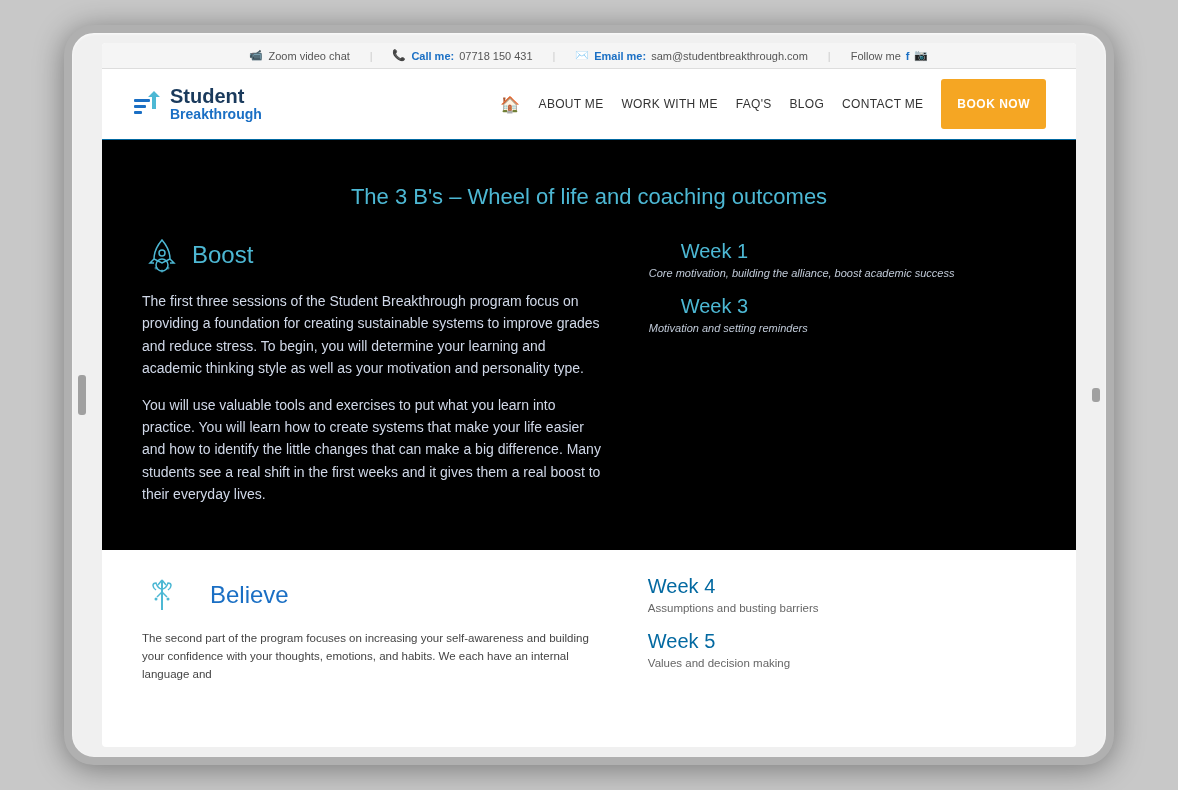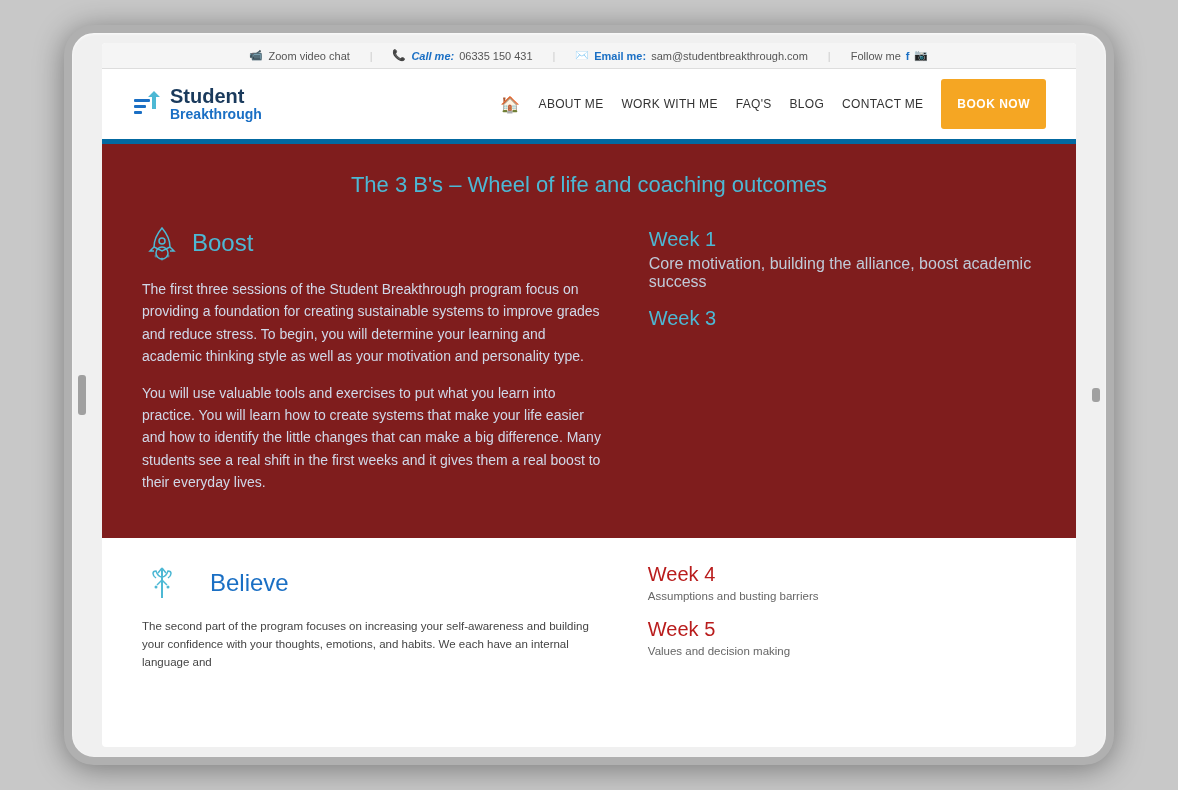--- a/index.html
+++ b/index.html
@@ -289,7 +289,7 @@
       <span class="top-bar-separator">|</span>
       <div class="top-bar-item">
         <span class="icon-color">📞</span>
-        <span style="color:#1a6fc4;font-weight:bold;font-style:italic;">Call me:</span>
+        <span style="color:#1a6fc4;font-weight:bold;">Call me:</span>
         <span>06335 150 431</span>
       </div>
       <span class="top-bar-separator">|</span>

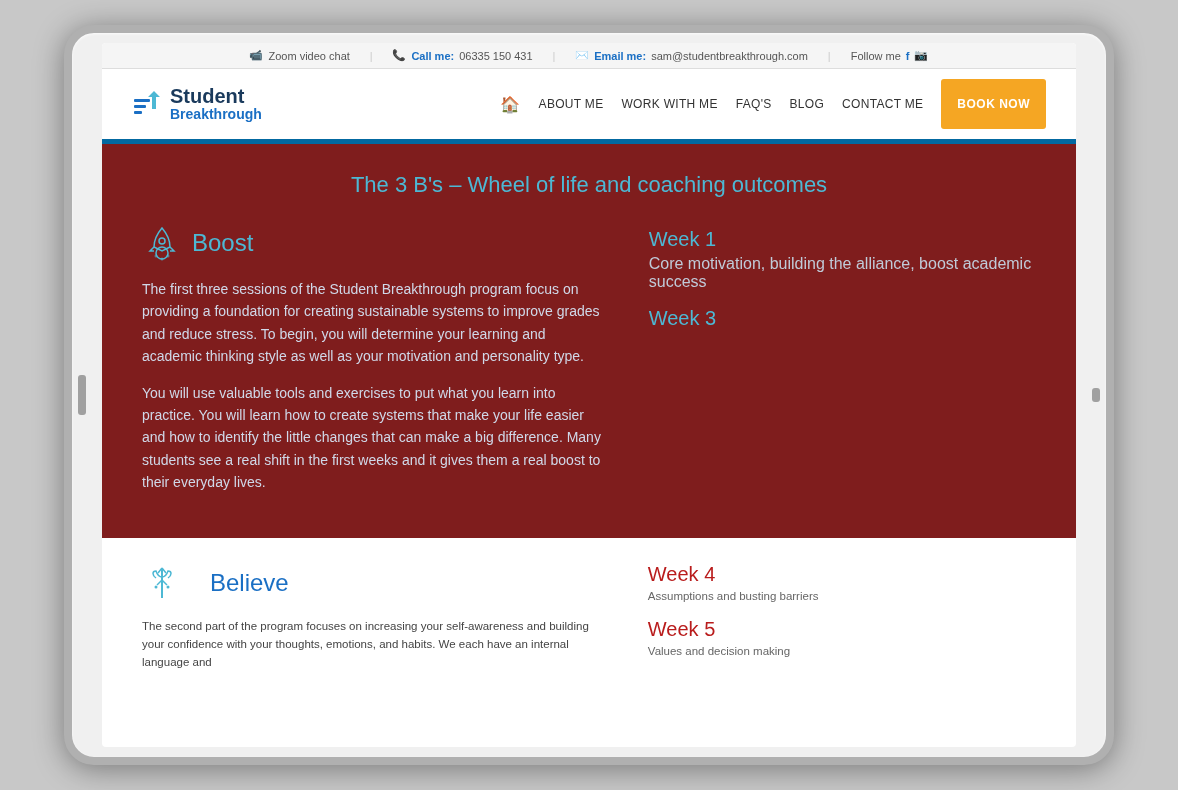--- a/index.html
+++ b/index.html
@@ -290,7 +290,7 @@
       <div class="top-bar-item">
         <span class="icon-color">📞</span>
         <span style="color:#1a6fc4;font-weight:bold;">Call me:</span>
-        <span>06335 150 431</span>
+        <span>07718 150 431</span>
       </div>
       <span class="top-bar-separator">|</span>
       <div class="top-bar-item">

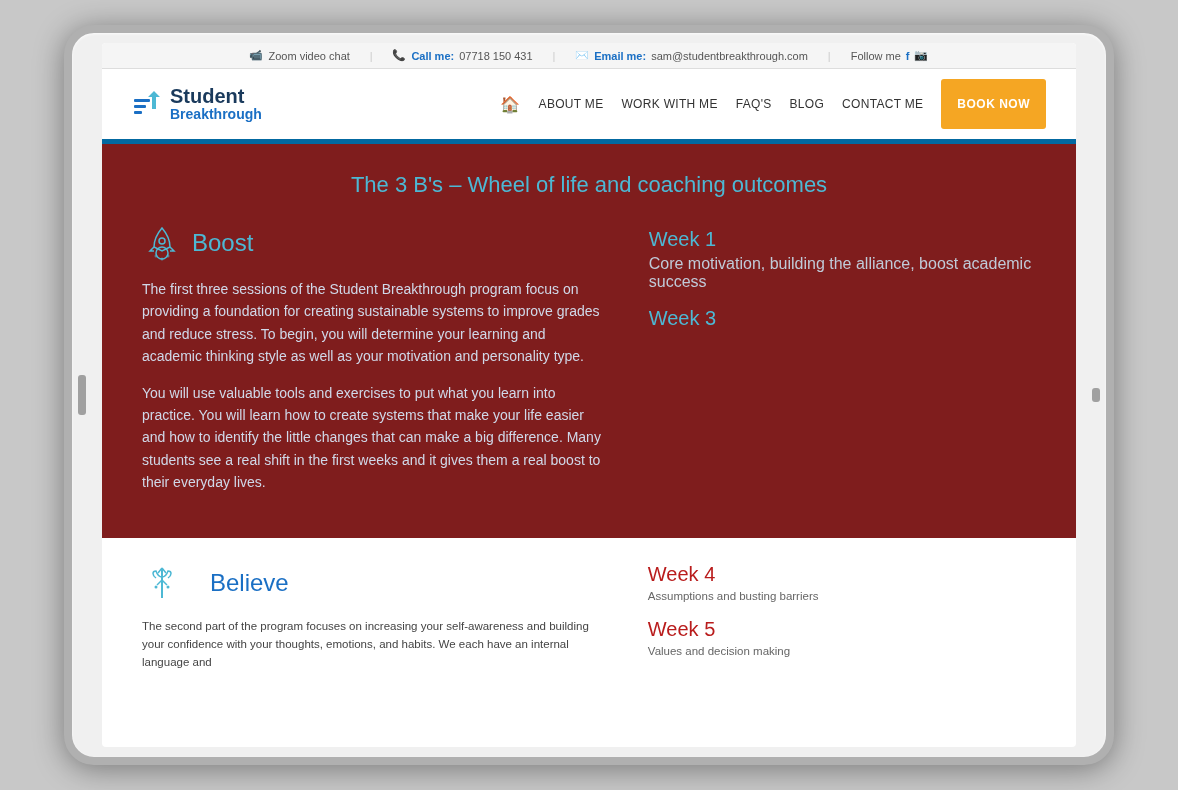--- a/index.html
+++ b/index.html
@@ -90,7 +90,7 @@
       display: flex;
       align-items: center;
       justify-content: space-between;
-      border-bottom: 5px solid #0369a1;
+      border-bottom: 1px solid #0369a1;
     }
 
     .logo {

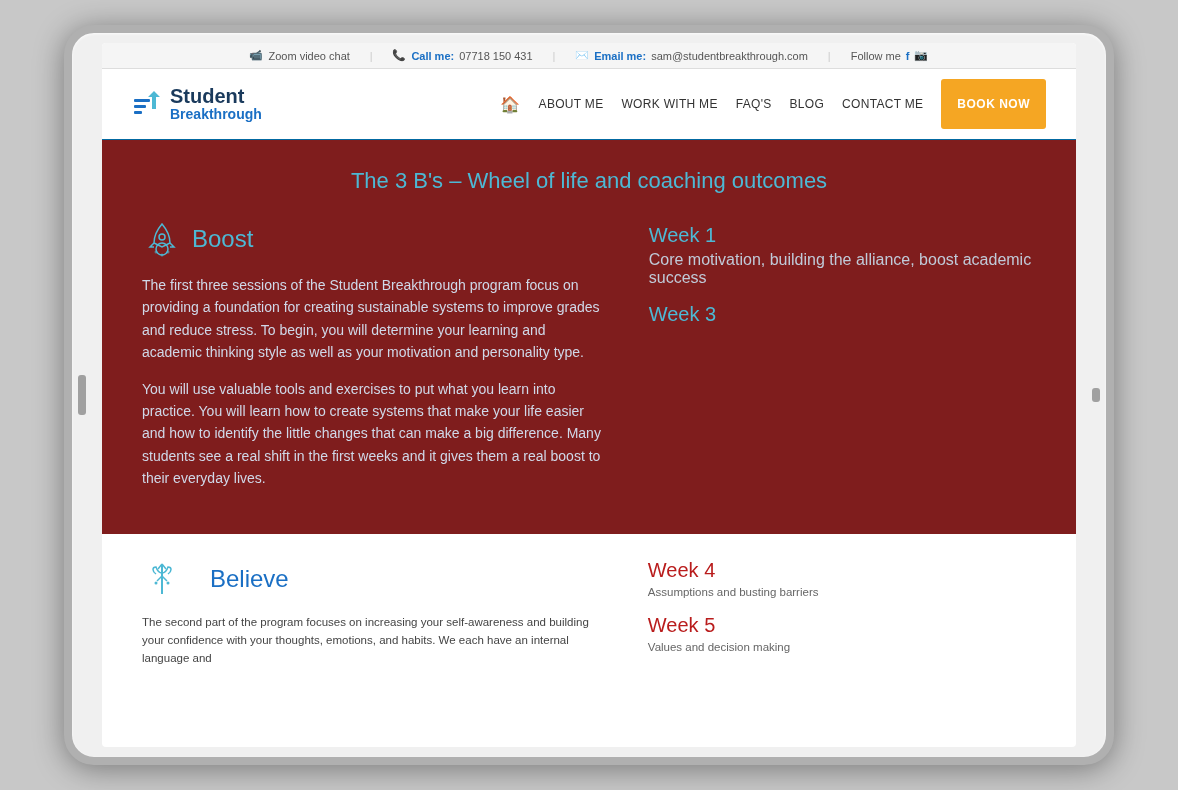--- a/index.html
+++ b/index.html
@@ -154,8 +154,8 @@
 
     
     .hero-section {
-      background: #7f1d1d;
-      padding: 28px 40px 30px;
+      background: #000000;
+      padding: 44px 40px 30px;
     }
 
     .hero-title {

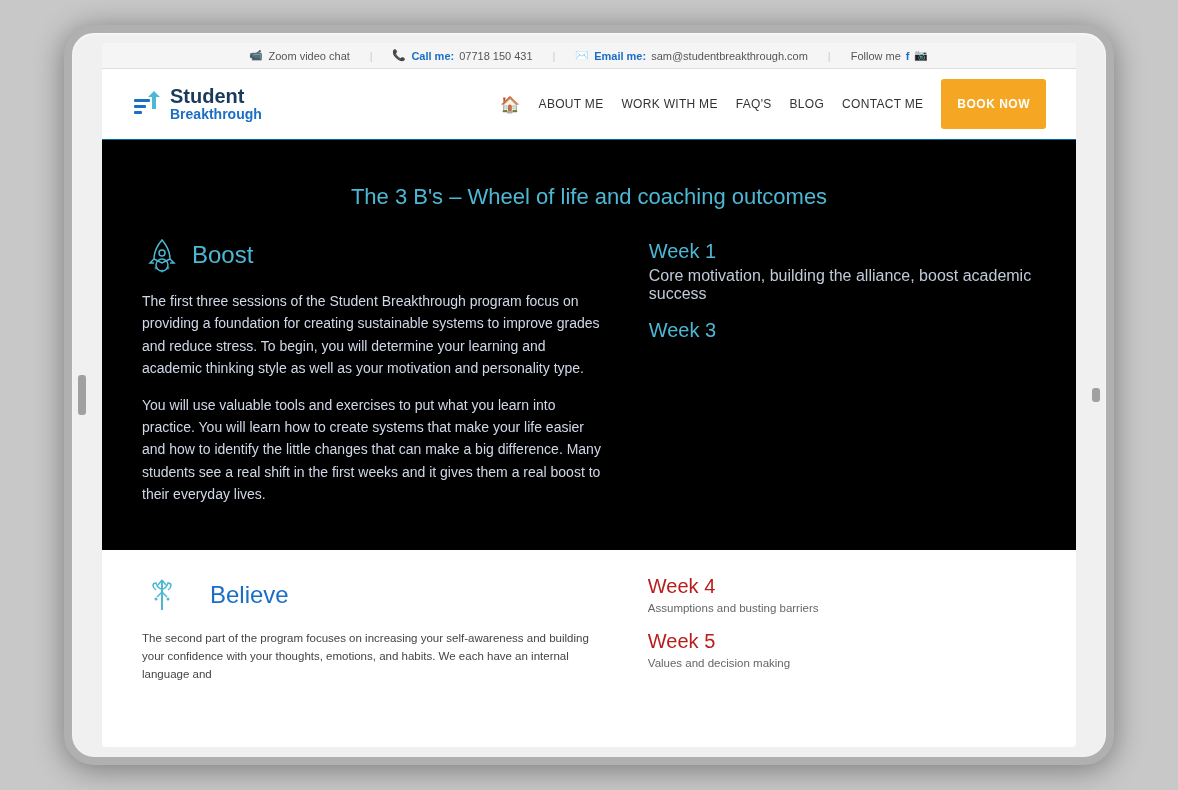--- a/index.html
+++ b/index.html
@@ -209,6 +209,7 @@
       font-size: 20px;
       font-weight: 500;
       margin-bottom: 4px;
+      margin-left: 32px;
     }
 
     .week-desc {

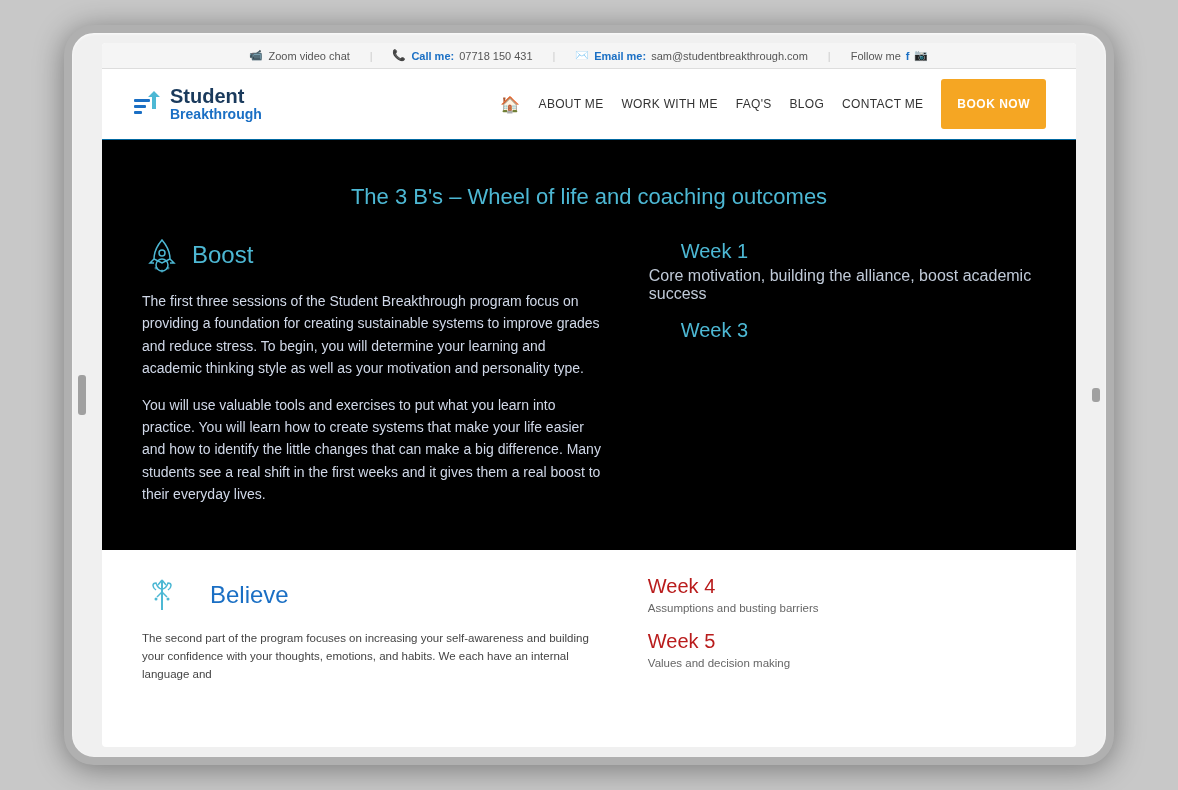--- a/index.html
+++ b/index.html
@@ -214,7 +214,8 @@
 
     .week-desc {
       color: #c0cad8;
-      font-size: 16px;
+      font-size: 11px;
+      font-style: italic;
     }
 
     

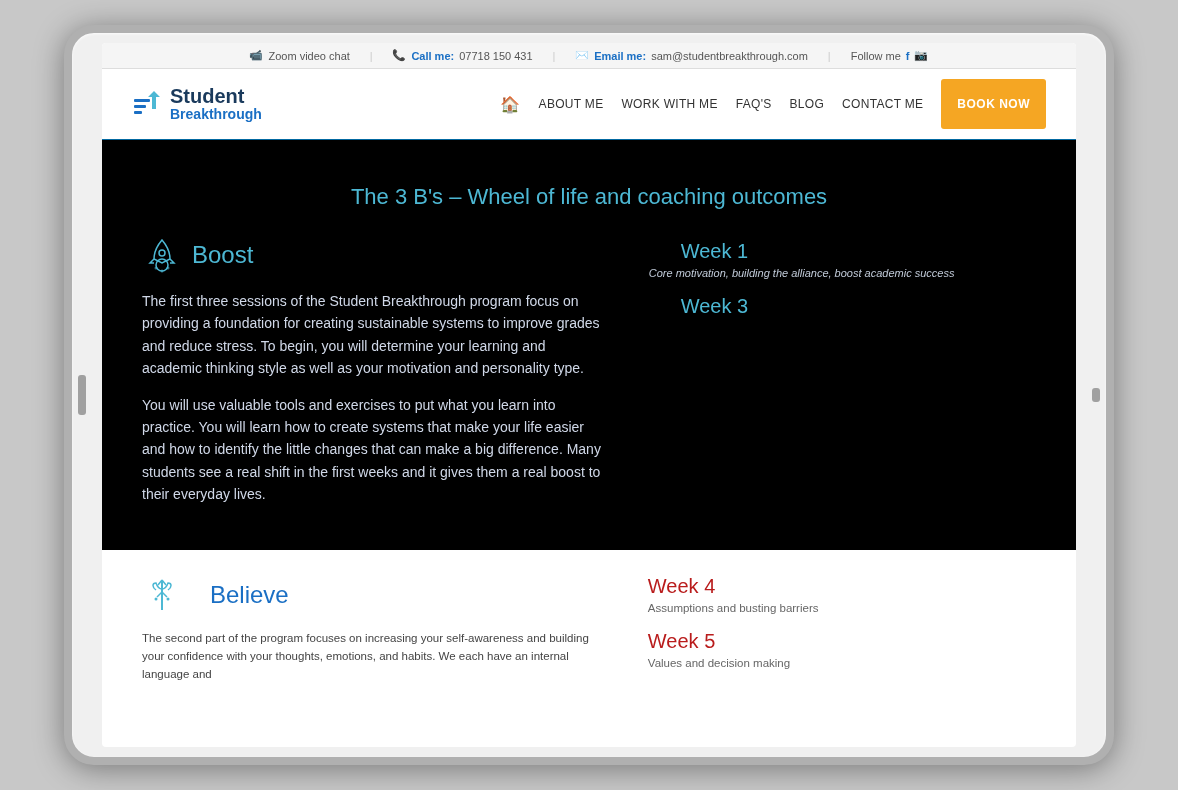--- a/index.html
+++ b/index.html
@@ -364,6 +364,7 @@
           </div>
           <div class="week-item">
             <div class="week-title">Week 3</div>
+            <div class="week-desc">Motivation and setting reminders</div>
           </div>
         </div>
       </div>

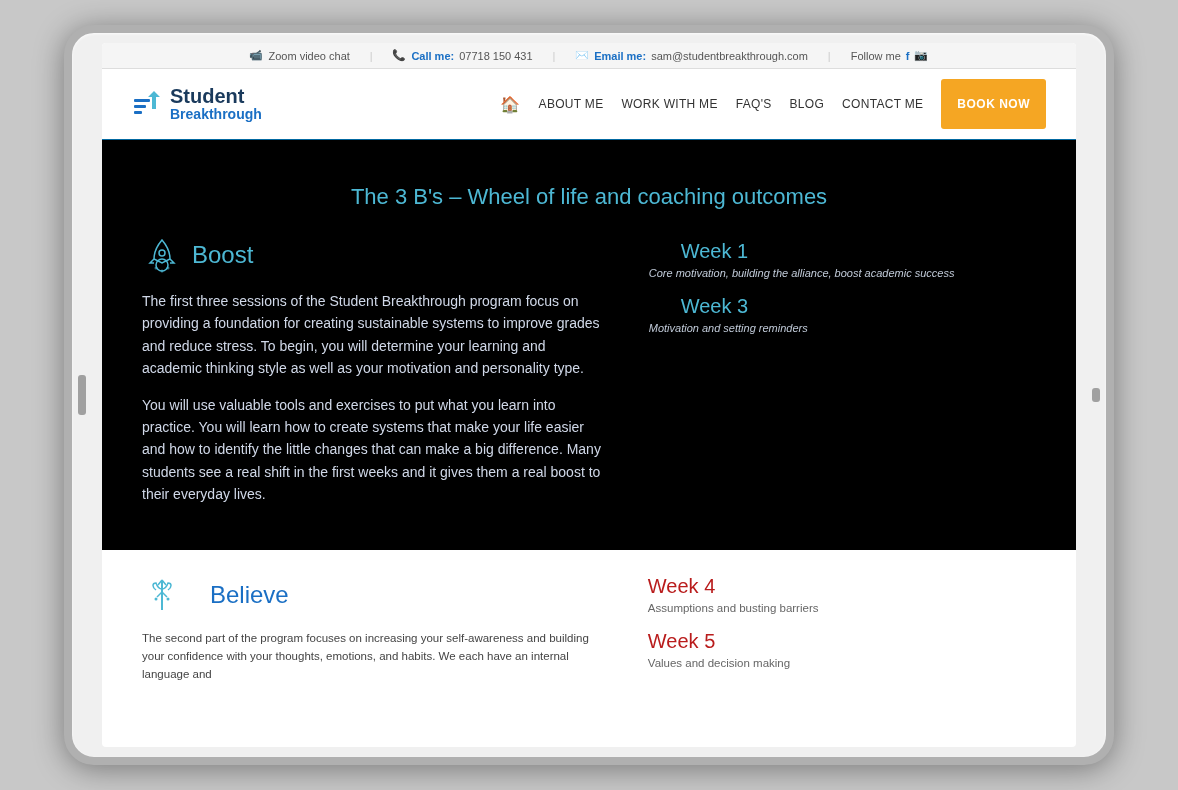--- a/index.html
+++ b/index.html
@@ -257,7 +257,7 @@
     }
 
     .week-title-dark {
-      color: #b91c1c;
+      color: #0369a1;
       font-size: 20px;
       font-weight: 500;
       margin-bottom: 4px;

